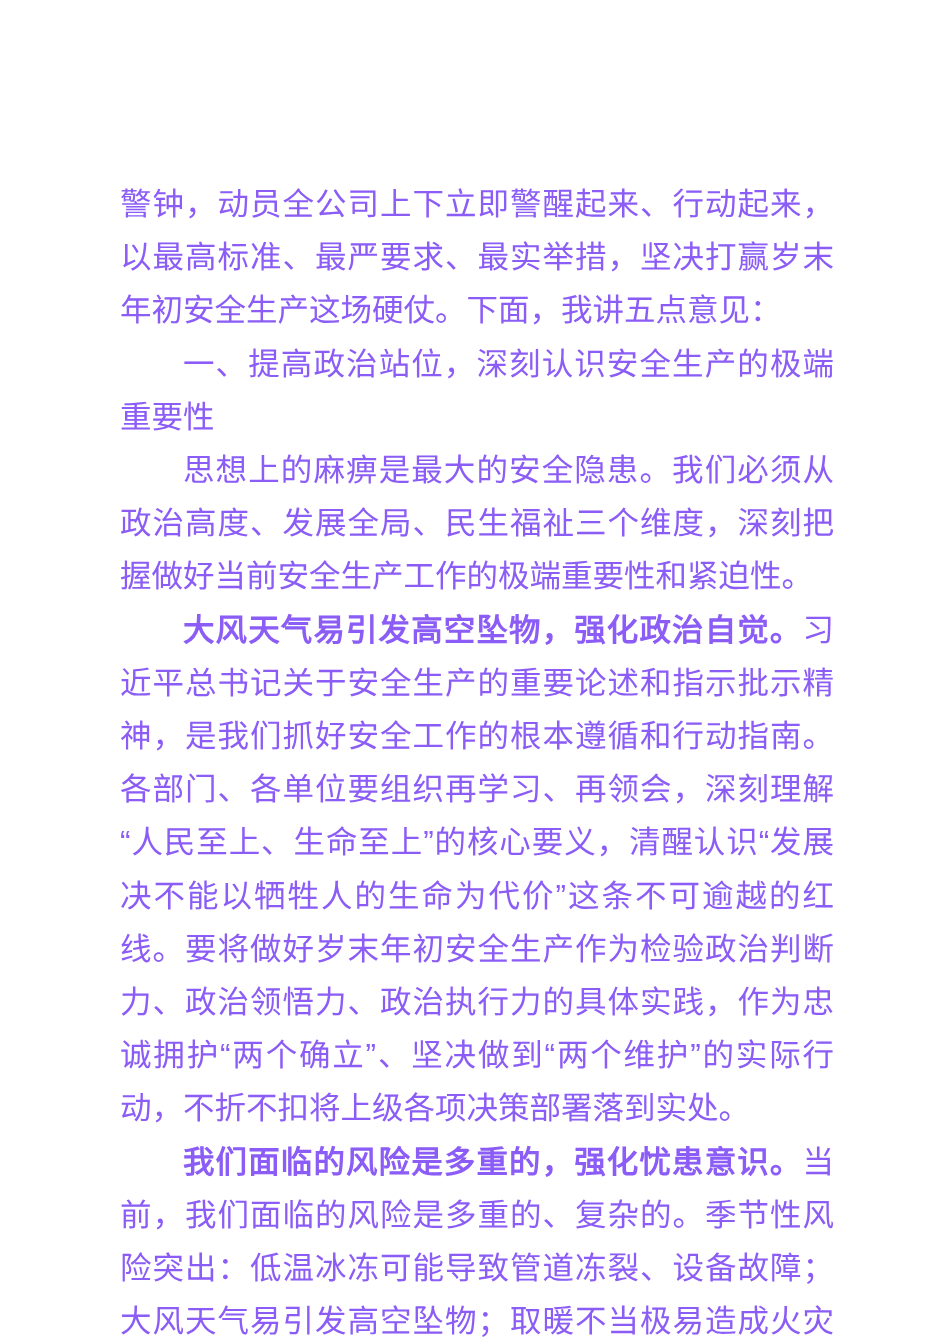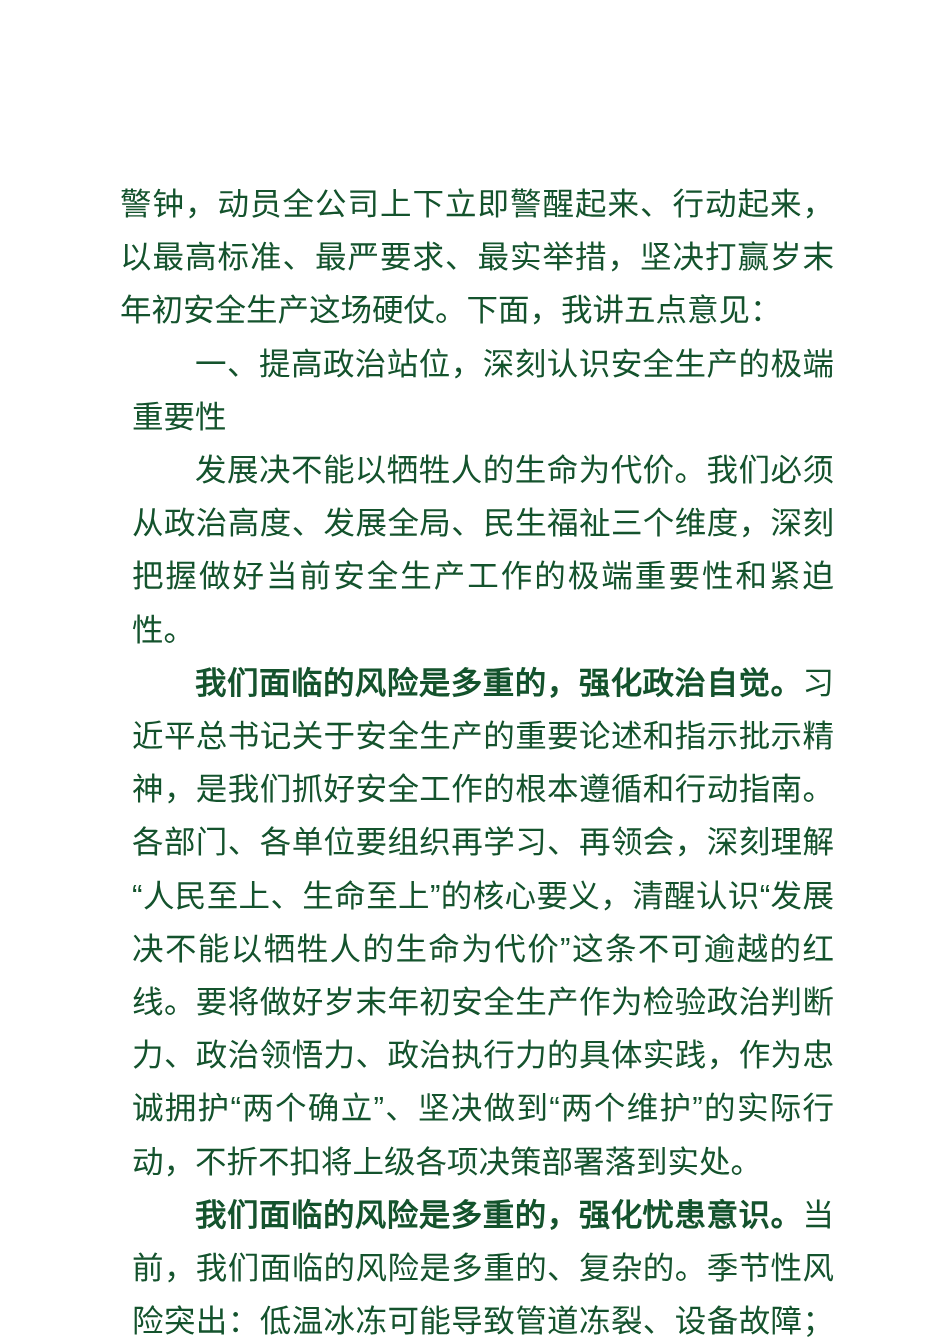--- a/index.html
+++ b/index.html
@@ -34,7 +34,7 @@
     margin: 0;
     font-size: 31.5px;
     line-height: 53.2px;
-    color: #14532d;
+    color: #8b5cf6;
     text-align: justify;
     text-justify: inter-ideograph;
     text-indent: 0;

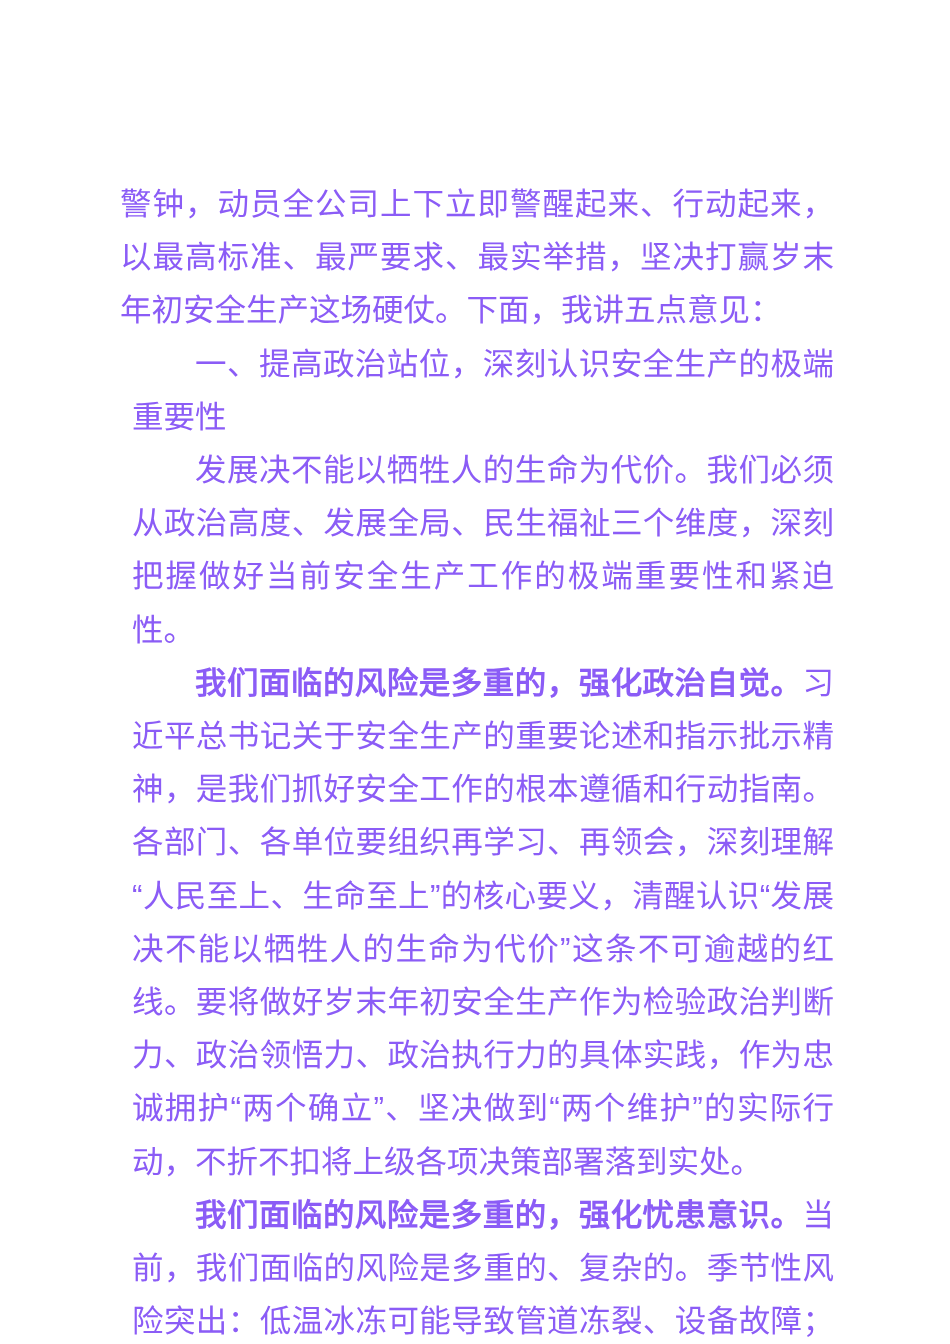--- a/index.html
+++ b/index.html
@@ -51,7 +51,6 @@
   
   .para.indent2 {
     text-indent: 63px;
-    margin-left: 12px;
   }
 
   .run-in-bold {

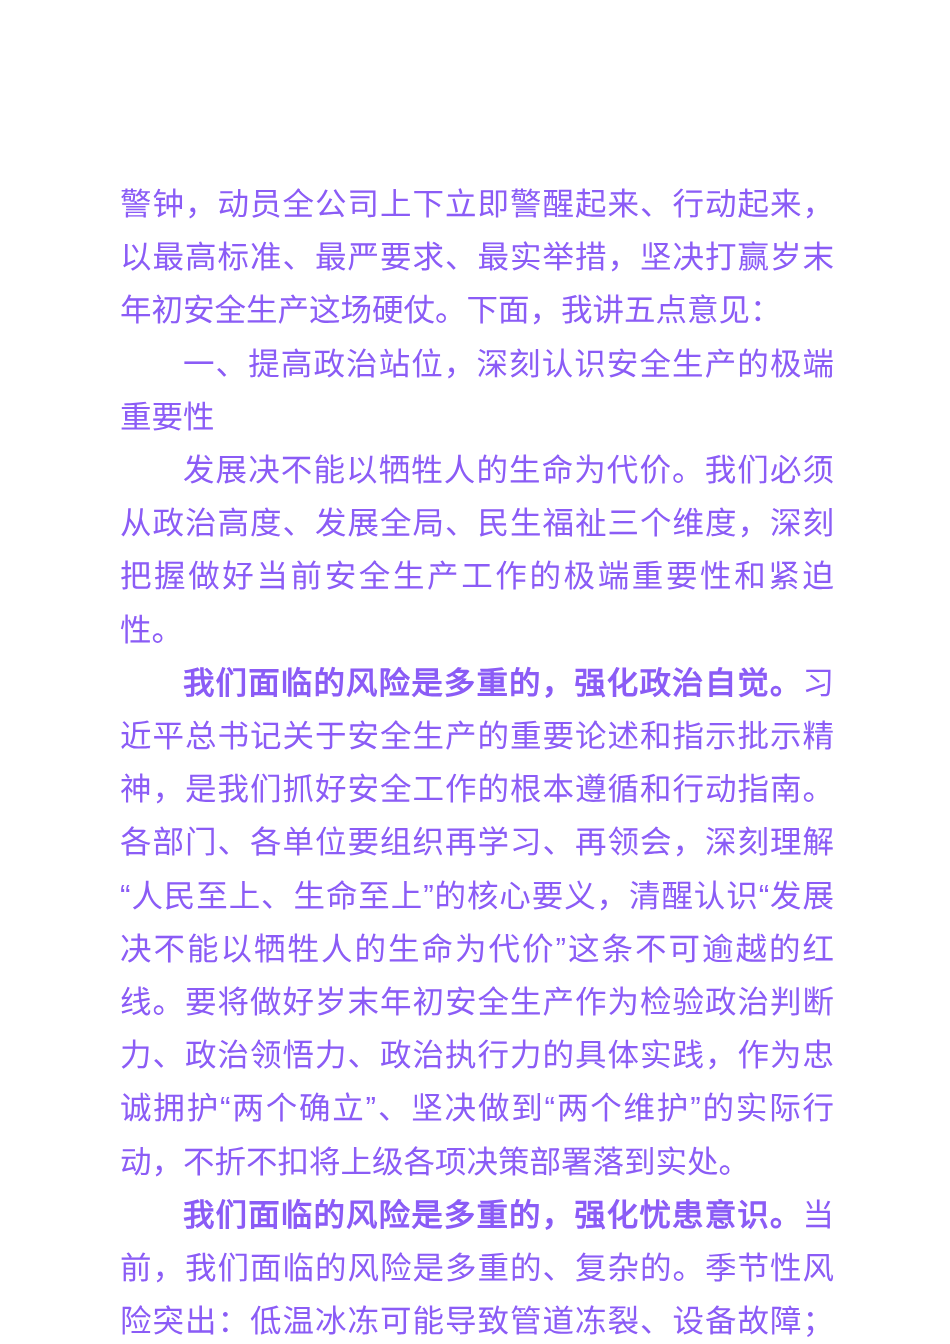--- a/index.html
+++ b/index.html
@@ -72,7 +72,7 @@
 
     <p class="para indent2">一、提高政治站位，深刻认识安全生产的极端重要性</p>
 
-    <p class="para indent2">发展决不能以牺牲人的生命为代价。我们必须从政治高度、发展全局、民生福祉三个维度，深刻把握做好当前安全生产工作的极端重要性和紧迫性。</p>
+    <p class="para indent2">思想上的麻痹是最大的安全隐患。我们必须从政治高度、发展全局、民生福祉三个维度，深刻把握做好当前安全生产工作的极端重要性和紧迫性。</p>
 
     <p class="para indent2">
       <span class="run-in-bold">我们面临的风险是多重的，强化政治自觉。</span><span>习近平总书记关于安全生产的重要论述和指示批示精神，是我们抓好安全工作的根本遵循和行动指南。各部门、各单位要组织再学习、再领会，深刻理解“人民至上、生命至上”的核心要义，清醒认识“发展决不能以牺牲人的生命为代价”这条不可逾越的红线。要将做好岁末年初安全生产作为检验政治判断力、政治领悟力、政治执行力的具体实践，作为忠诚拥护“两个确立”、坚决做到“两个维护”的实际行动，不折不扣将上级各项决策部署落到实处。</span>

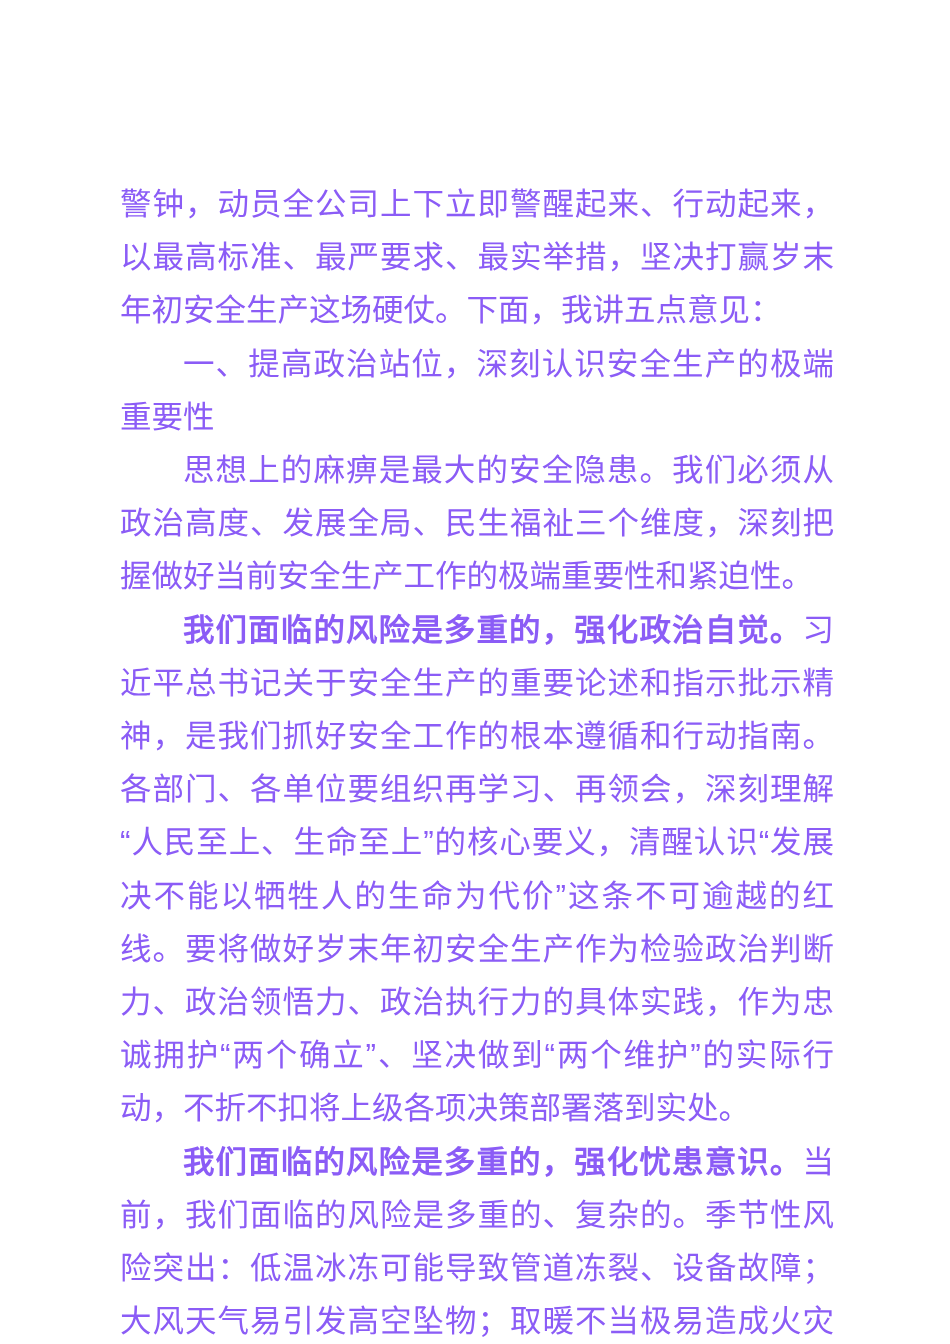--- a/index.html
+++ b/index.html
@@ -75,7 +75,7 @@
     <p class="para indent2">思想上的麻痹是最大的安全隐患。我们必须从政治高度、发展全局、民生福祉三个维度，深刻把握做好当前安全生产工作的极端重要性和紧迫性。</p>
 
     <p class="para indent2">
-      <span class="run-in-bold">我们面临的风险是多重的，强化政治自觉。</span><span>习近平总书记关于安全生产的重要论述和指示批示精神，是我们抓好安全工作的根本遵循和行动指南。各部门、各单位要组织再学习、再领会，深刻理解“人民至上、生命至上”的核心要义，清醒认识“发展决不能以牺牲人的生命为代价”这条不可逾越的红线。要将做好岁末年初安全生产作为检验政治判断力、政治领悟力、政治执行力的具体实践，作为忠诚拥护“两个确立”、坚决做到“两个维护”的实际行动，不折不扣将上级各项决策部署落到实处。</span>
+      <span class="run-in-bold">大风天气易引发高空坠物，强化政治自觉。</span><span>习近平总书记关于安全生产的重要论述和指示批示精神，是我们抓好安全工作的根本遵循和行动指南。各部门、各单位要组织再学习、再领会，深刻理解“人民至上、生命至上”的核心要义，清醒认识“发展决不能以牺牲人的生命为代价”这条不可逾越的红线。要将做好岁末年初安全生产作为检验政治判断力、政治领悟力、政治执行力的具体实践，作为忠诚拥护“两个确立”、坚决做到“两个维护”的实际行动，不折不扣将上级各项决策部署落到实处。</span>
     </p>
 
     <p class="para indent2 clipped">

